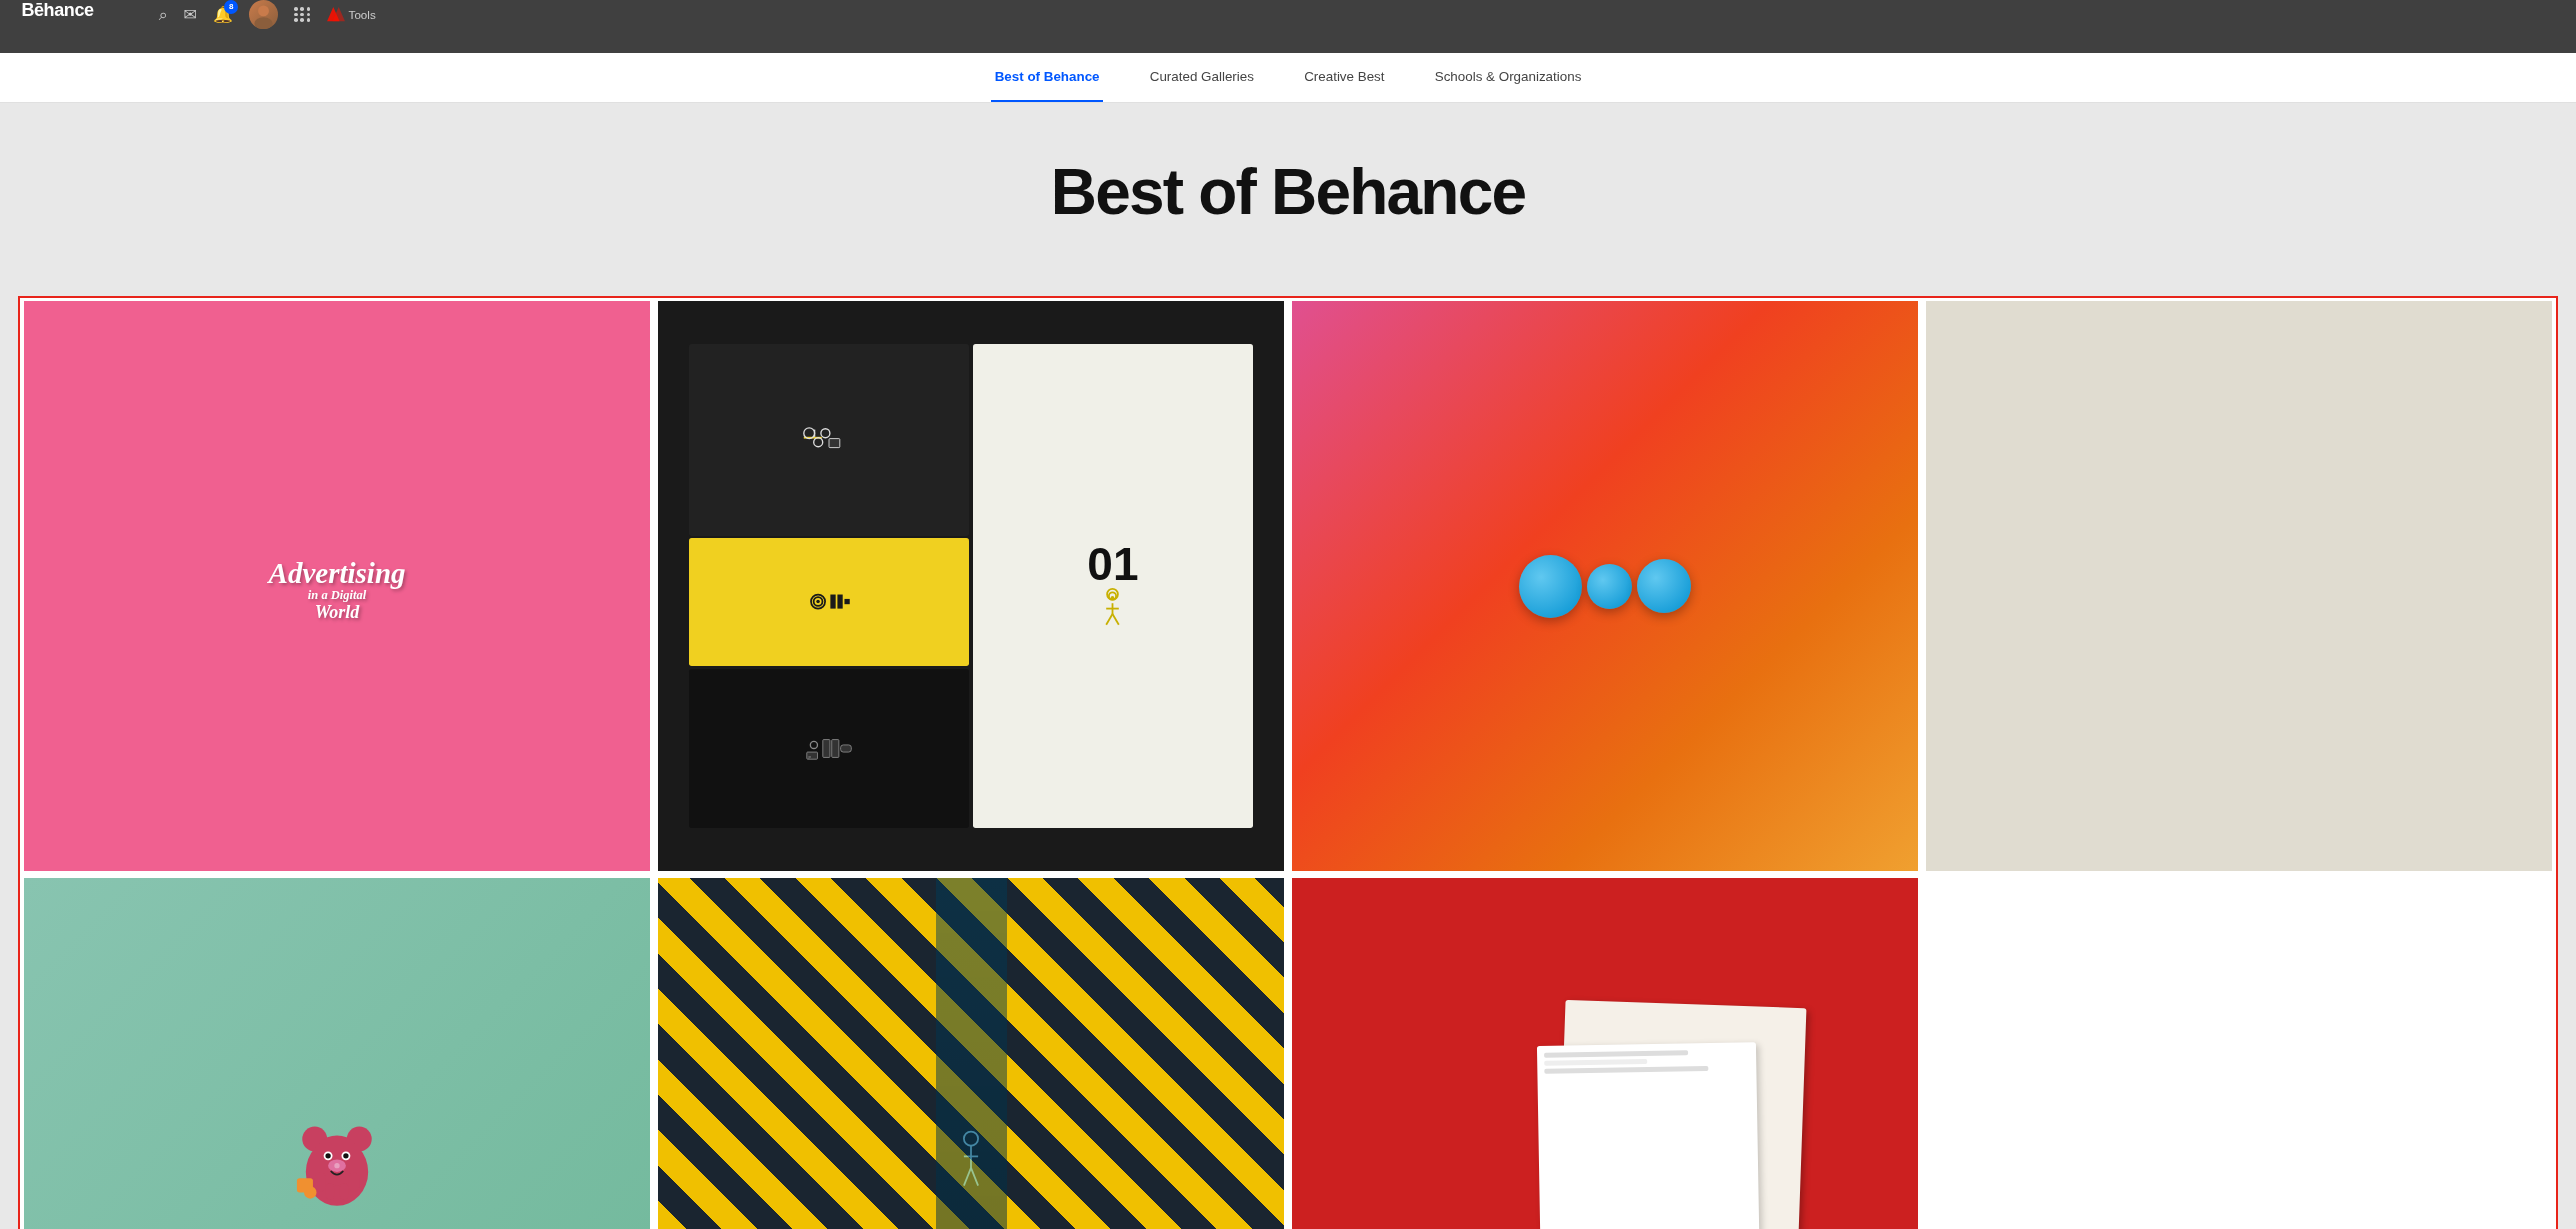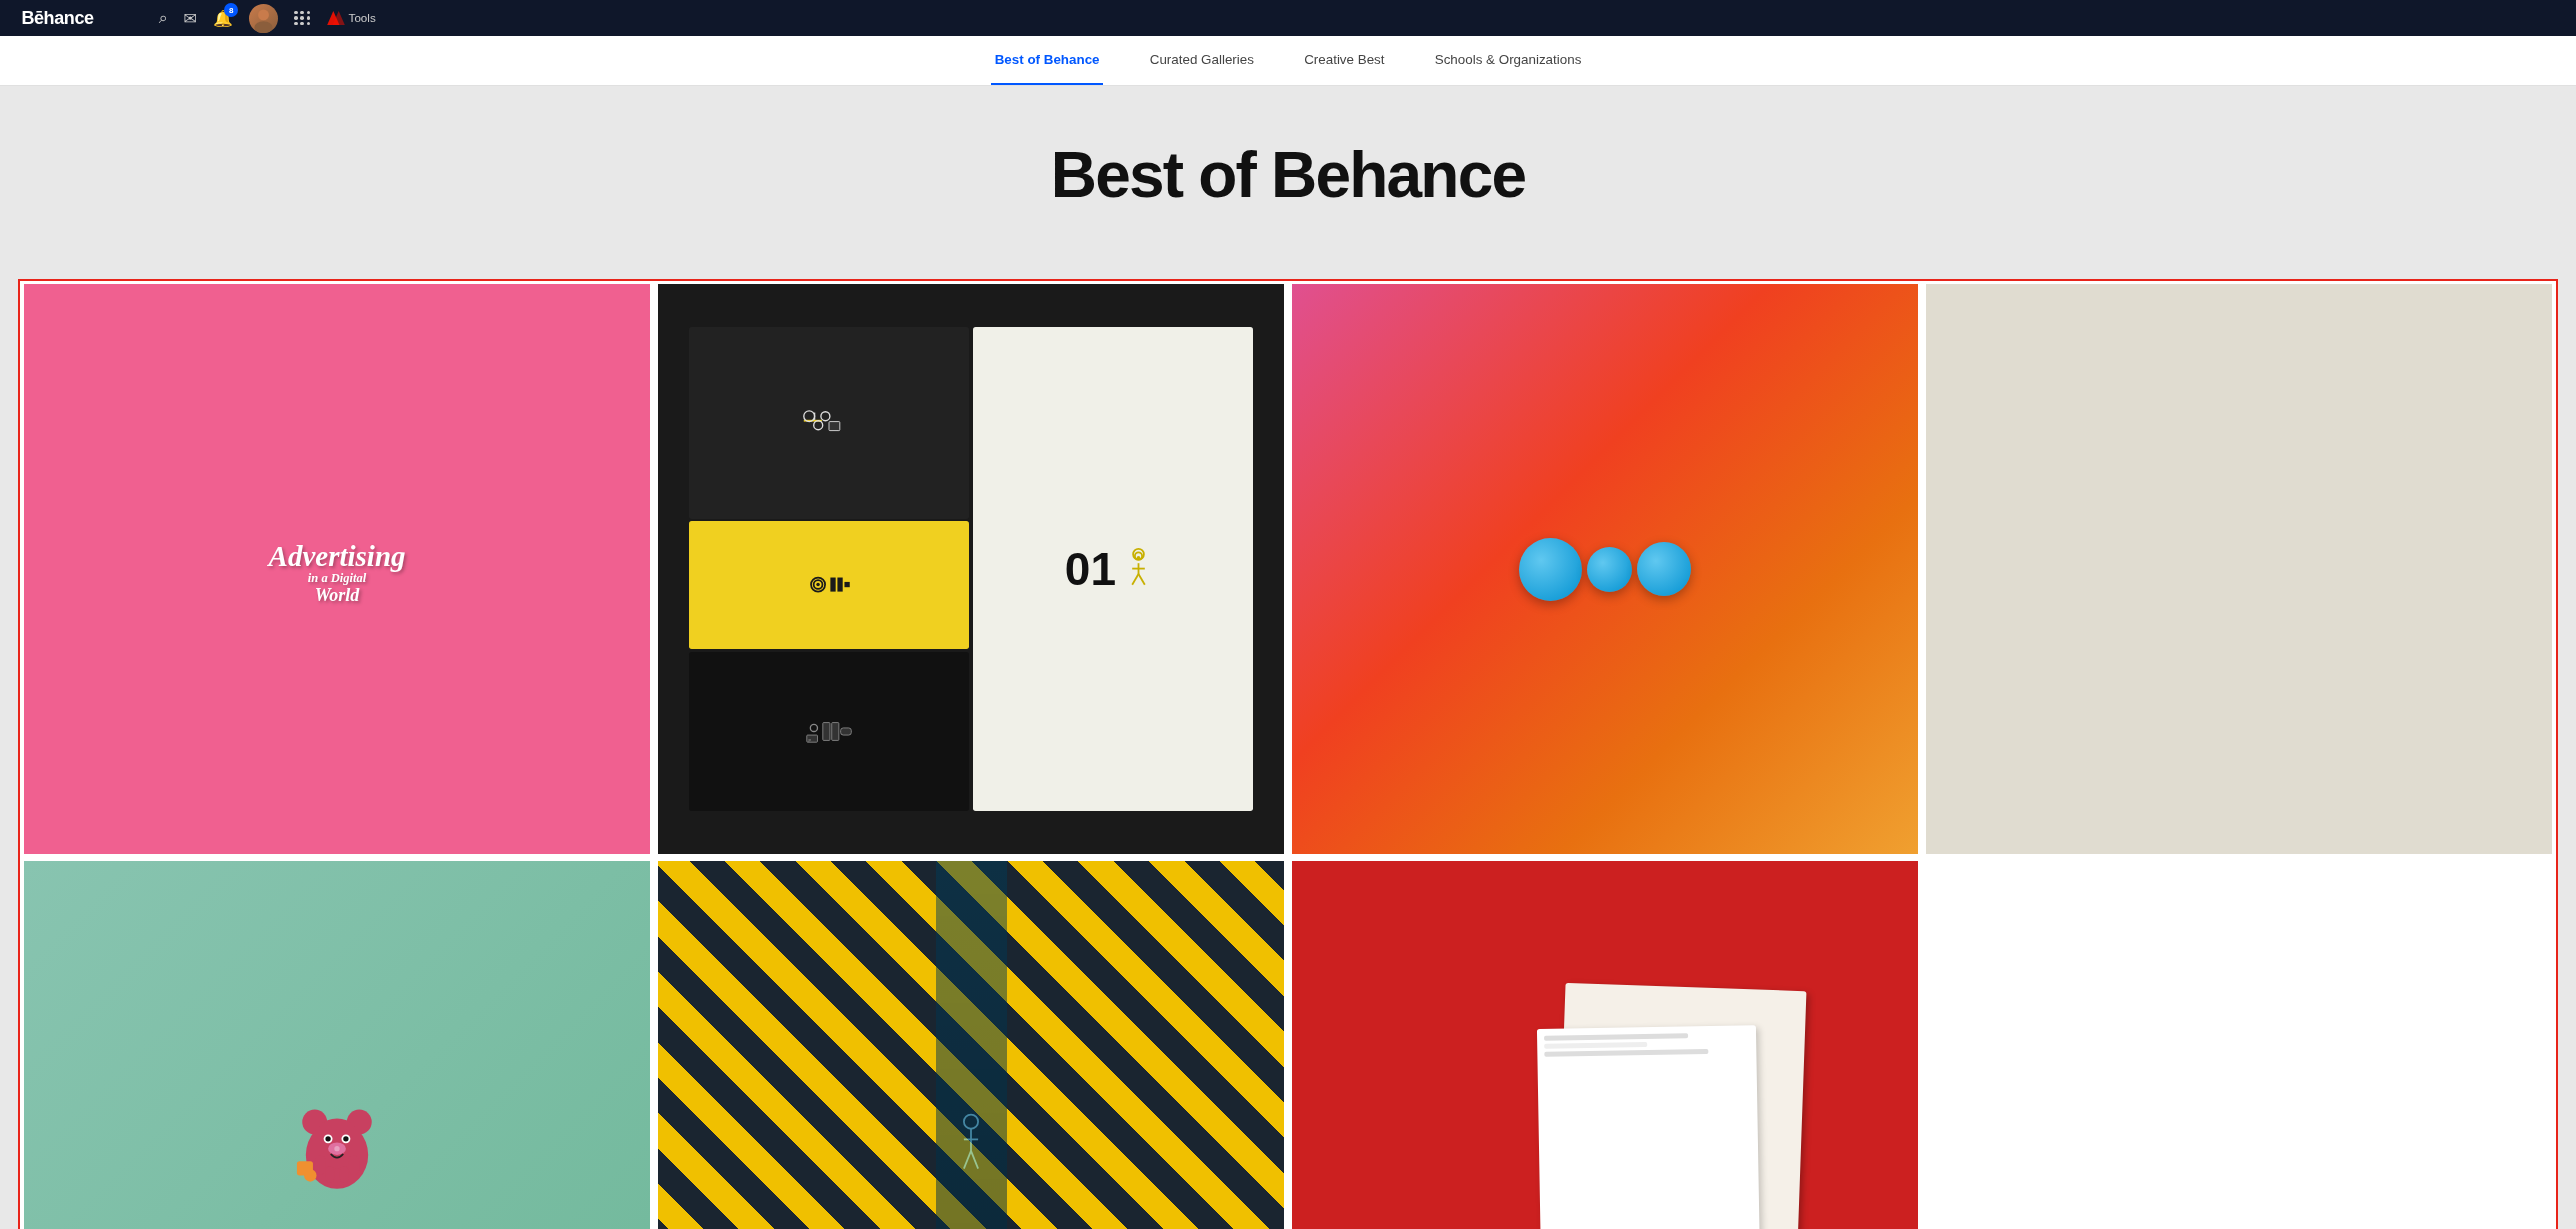--- a/index.html
+++ b/index.html
@@ -7,10 +7,10 @@
 
     
     .navbar {
-      background: #0f172a;
-      display: flex;
-      align-items: center;
-      height: 36px;
+      background: #404040;
+      display: flex;
+      align-items: flex-start;
+      height: 53px;
       padding: 0 21.4px;
       position: relative;
       z-index: 10;

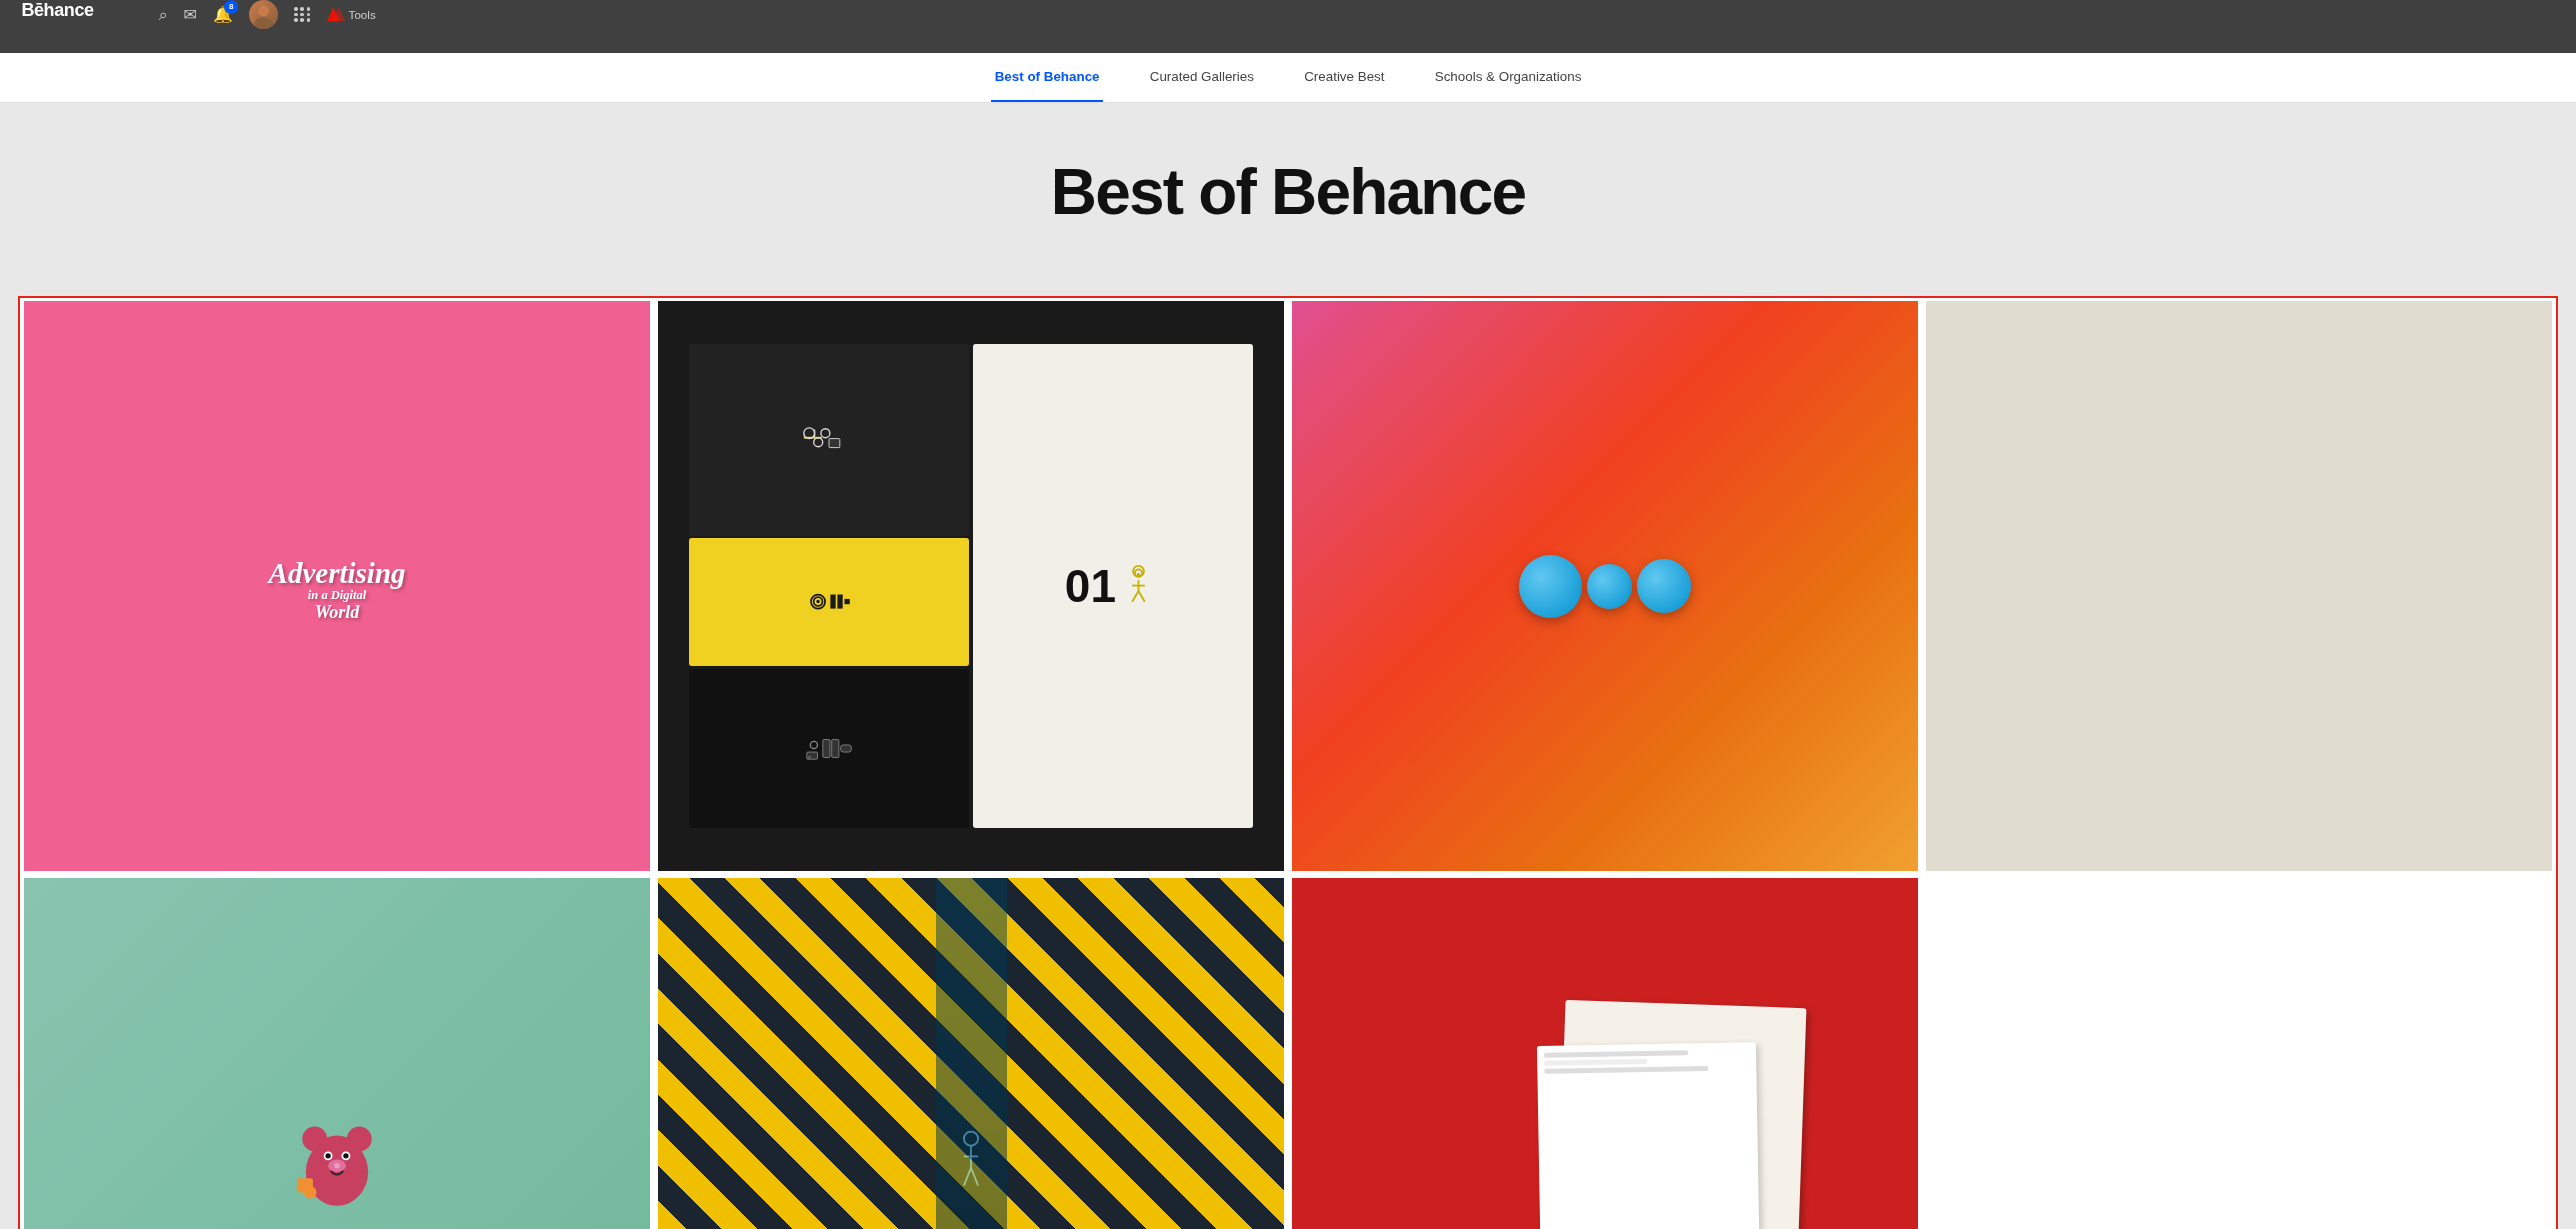--- a/index.html
+++ b/index.html
@@ -352,7 +352,7 @@
             </svg>
           </div>
         </div>
-        <div style="background:#f0f0e8; border-radius:2.7px; display:flex; align-items:center; justify-content:center; flex-direction:row;">
+        <div style="background:#f0f0e8; border-radius:2.7px; display:flex; align-items:center; justify-content:center; flex-direction:column;">
           <div style="font-size:46px; font-weight:900; color:#111; line-height:1;">01</div>
           <svg width="45" height="45" viewBox="0 0 50 50">
             <circle cx="25" cy="8" r="6" fill="none" stroke="#c8b000" stroke-width="2"></circle>

